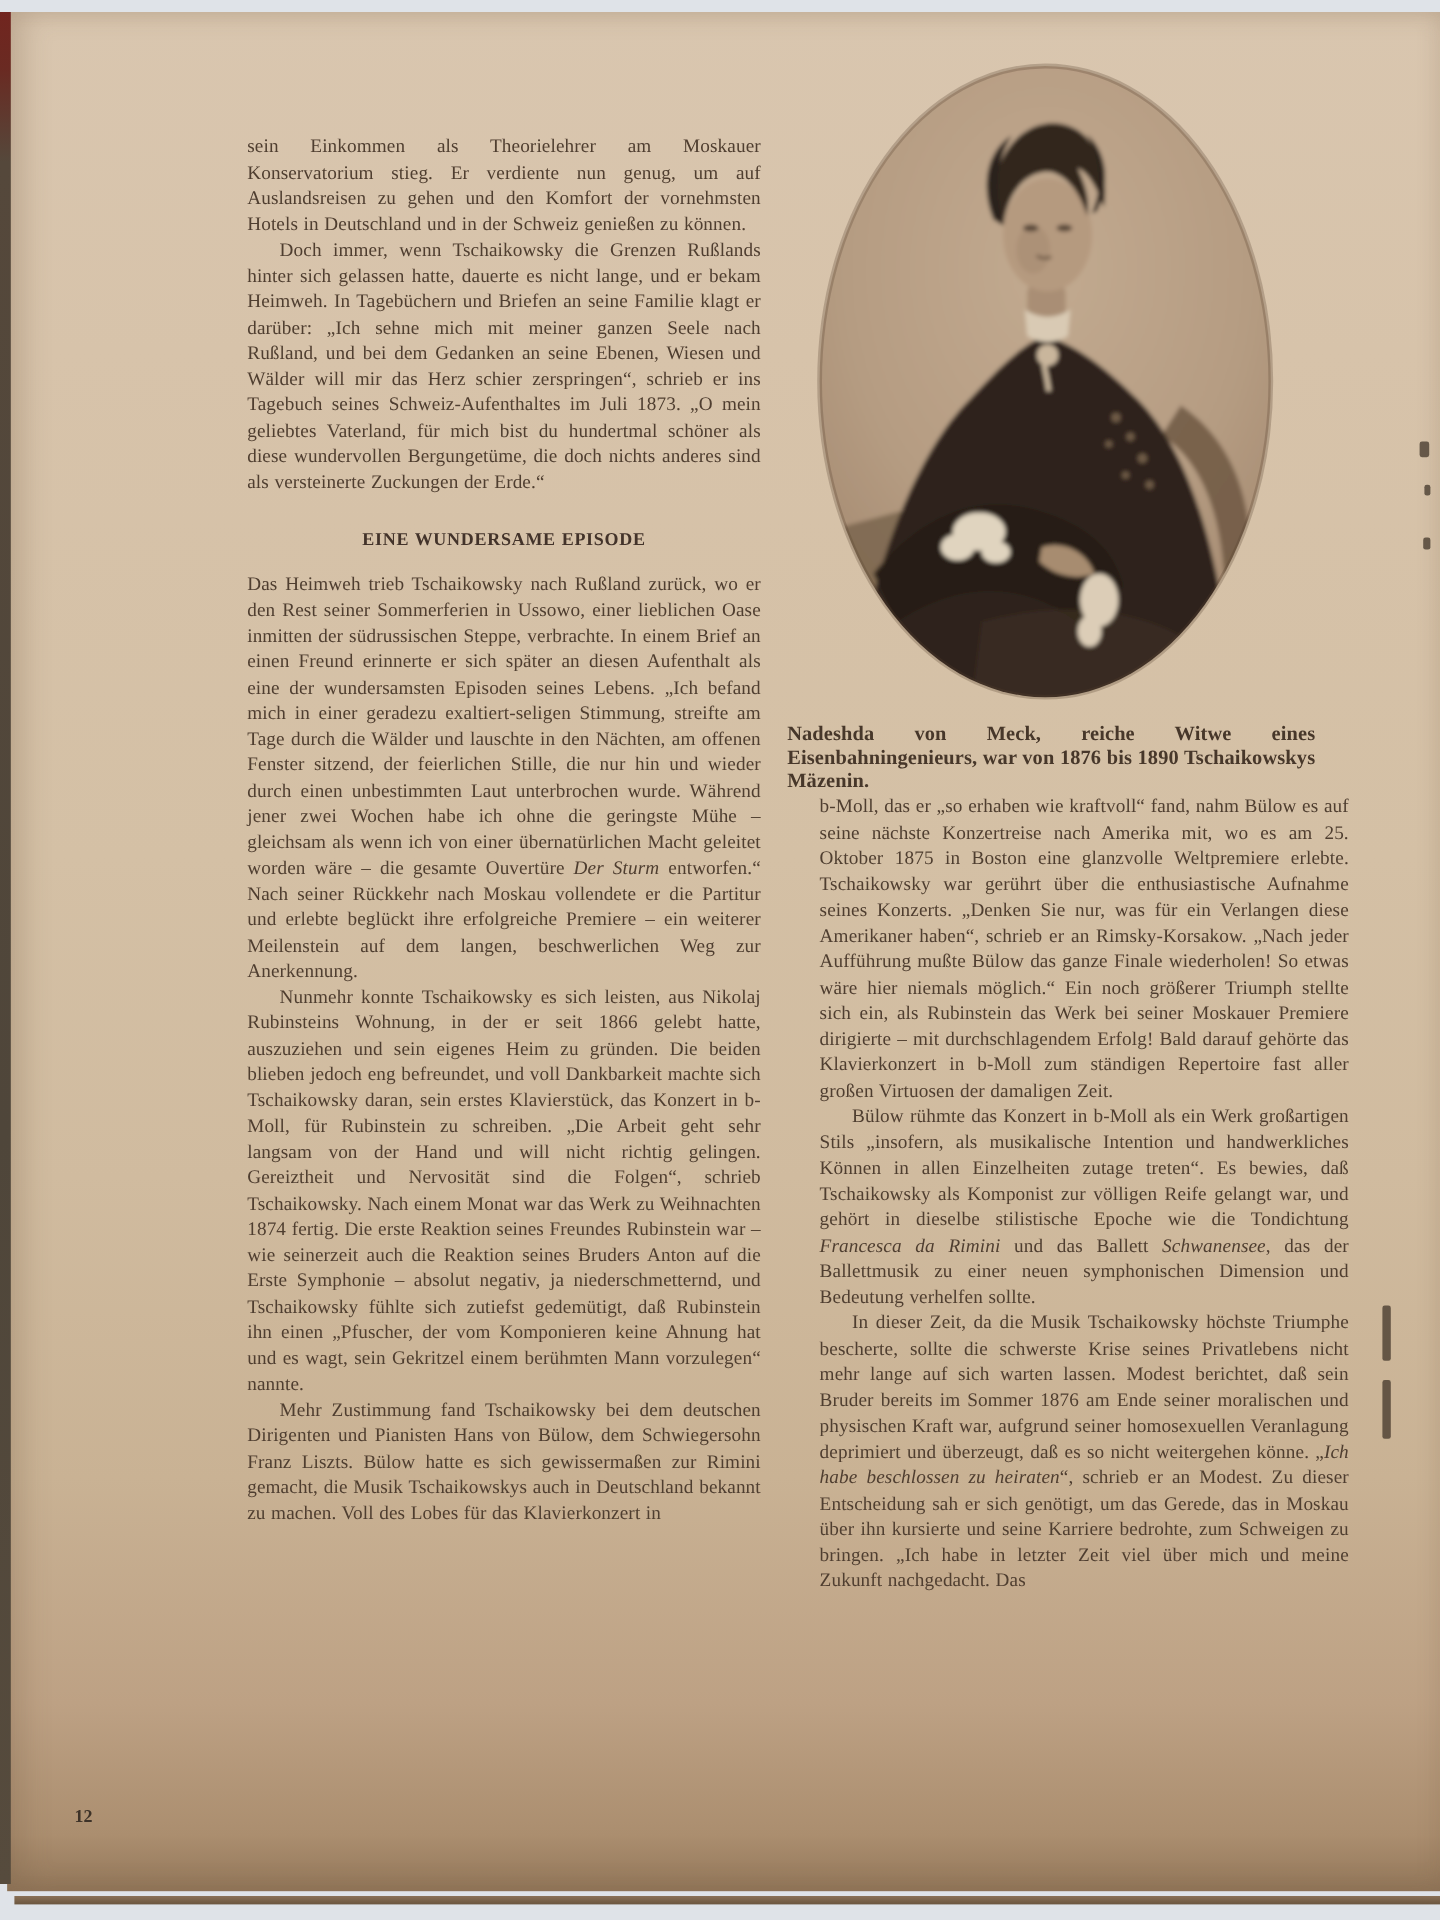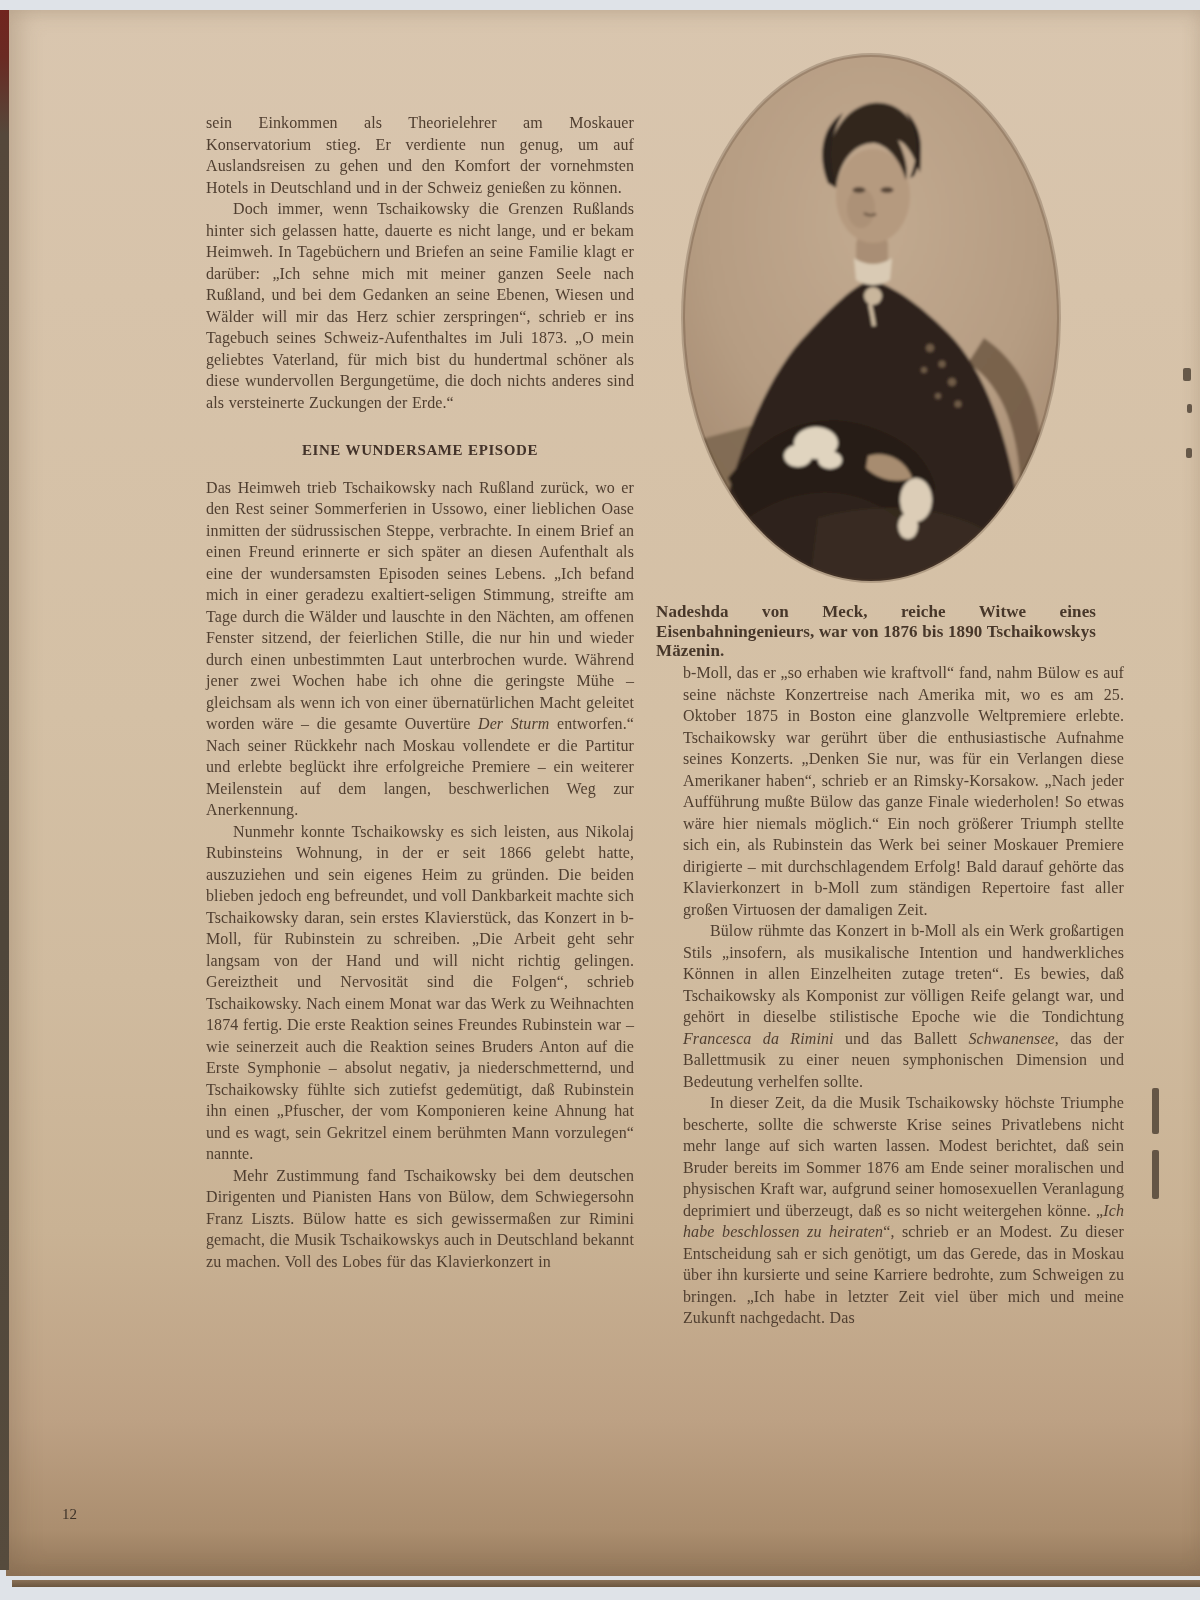--- a/index.html
+++ b/index.html
@@ -41,7 +41,7 @@
     text-align:justify;letter-spacing:.1px;
   }
   .photo-wrap{position:absolute;left:662px;top:38px;width:410px;height:550px;}
-  .pagenum{position:absolute;left:56px;top:1496px;font-size:15px;font-weight:normal;color:#3d3228;}
+  .pagenum{position:absolute;left:56px;top:1496px;font-size:15px;font-weight:bold;color:#3d3228;}
   .edge-mark{position:absolute;background:#41362a;opacity:.75;border-radius:2px;}
   .em1{left:1177px;top:358px;width:8px;height:13px;}
   .em2{left:1181px;top:394px;width:5px;height:9px;}

